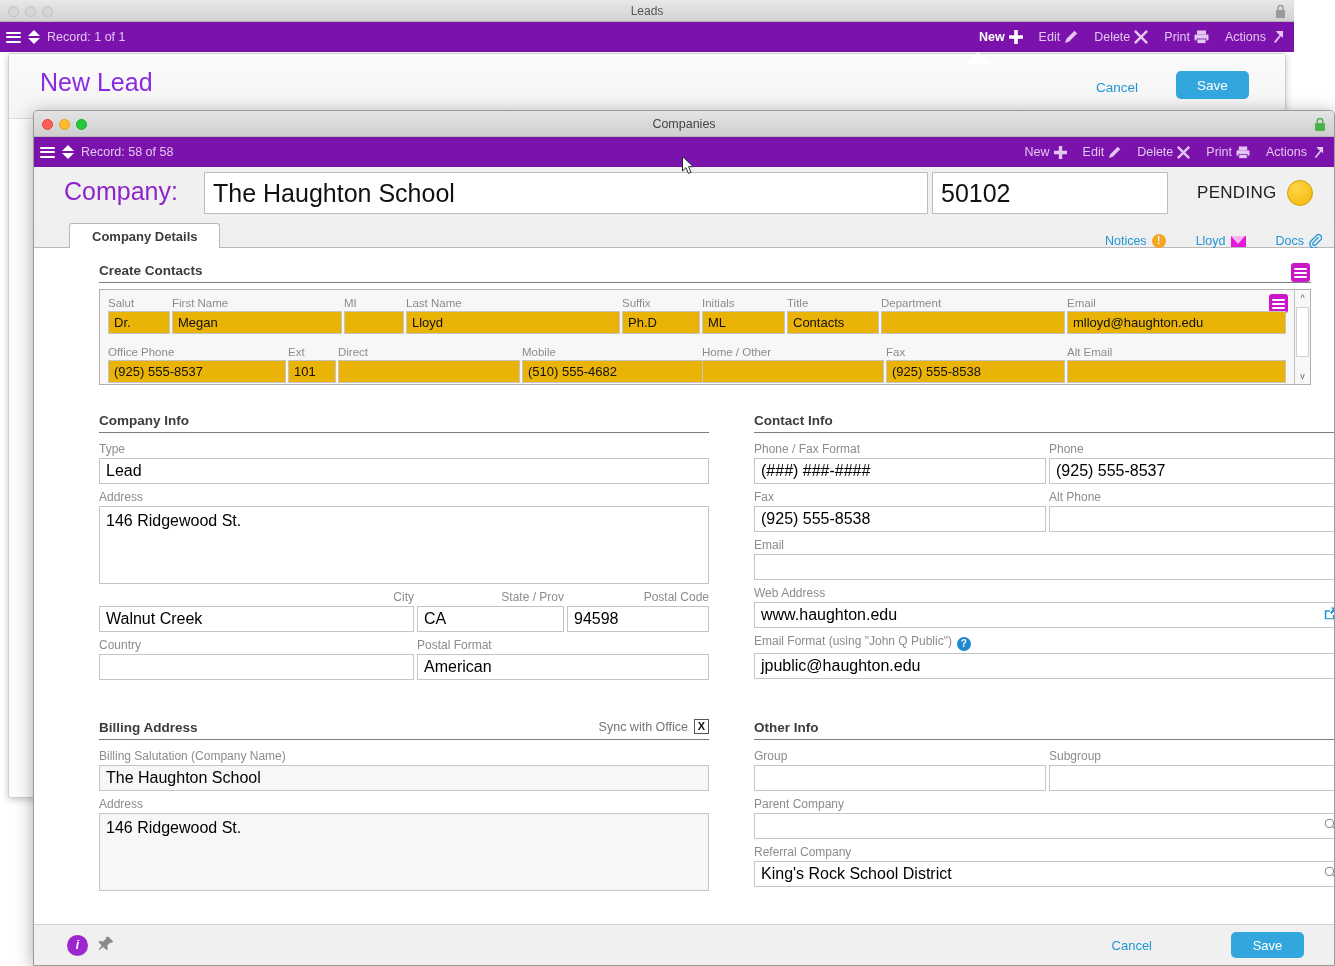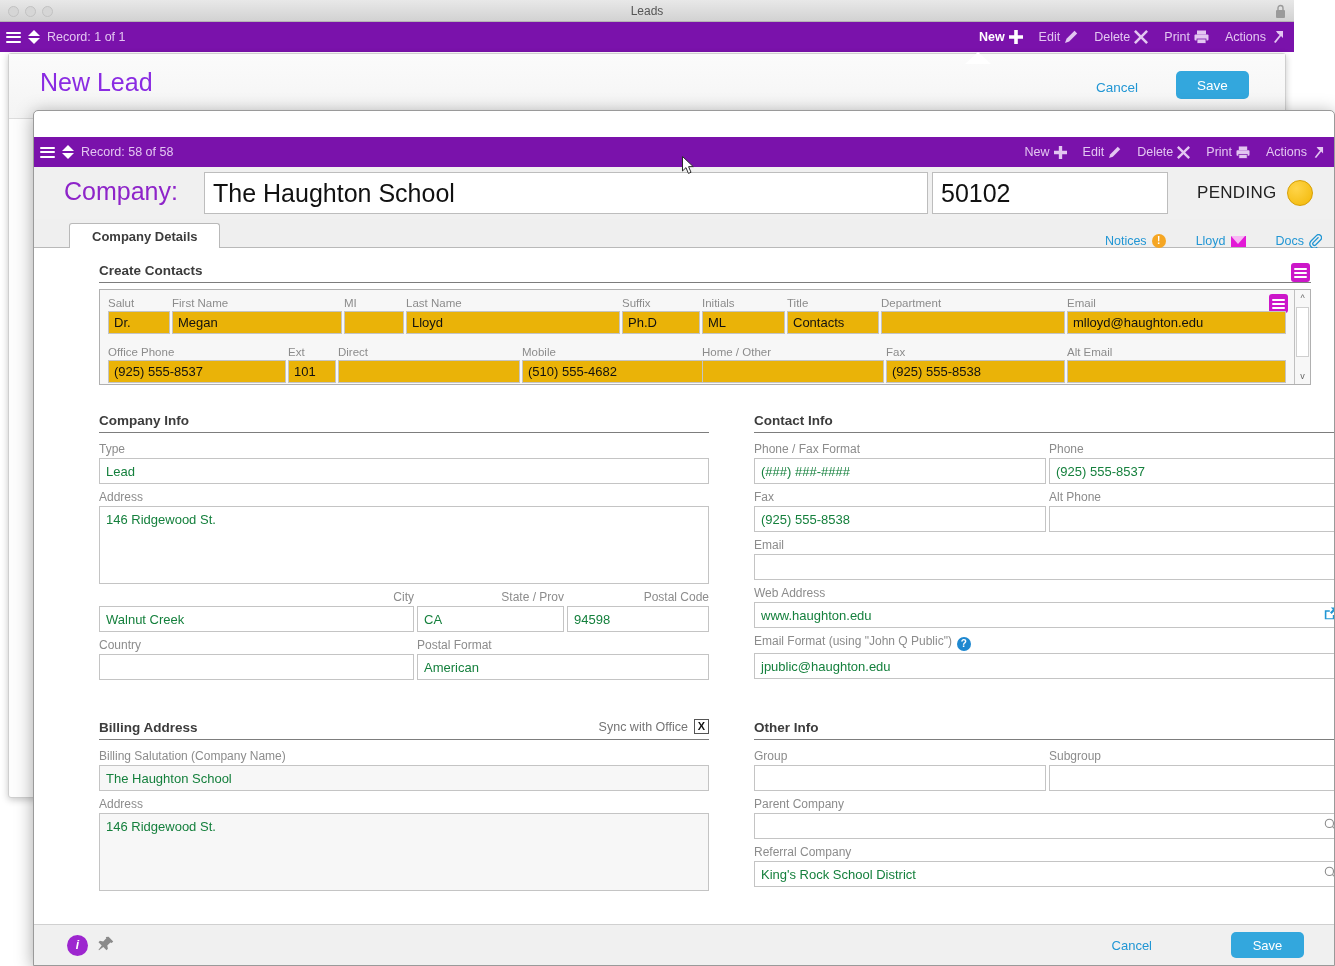--- a/index.html
+++ b/index.html
@@ -333,6 +333,20 @@
 
 <div id="companies-window">
 
+  <div class="mac-titlebar">
+    <div class="traffic">
+      <span class="tl-red"></span>
+      <span class="tl-yellow"></span>
+      <span class="tl-green"></span>
+    </div>
+    <div class="title">Companies</div>
+    <div class="lock-icon" style="top:6px;">
+      <svg width="12" height="15" viewBox="0 0 12 15">
+          <rect x="1" y="6" width="10" height="8" rx="1.5" fill="#4bb34b"></rect>
+          <path d="M3.2 6V4.2a2.8 2.8 0 0 1 5.6 0V6" stroke="#4bb34b" stroke-width="1.5" fill="none"></path>
+        </svg>
+    </div>
+  </div>
 
   <div class="purple-bar">
     <div class="pb-left">

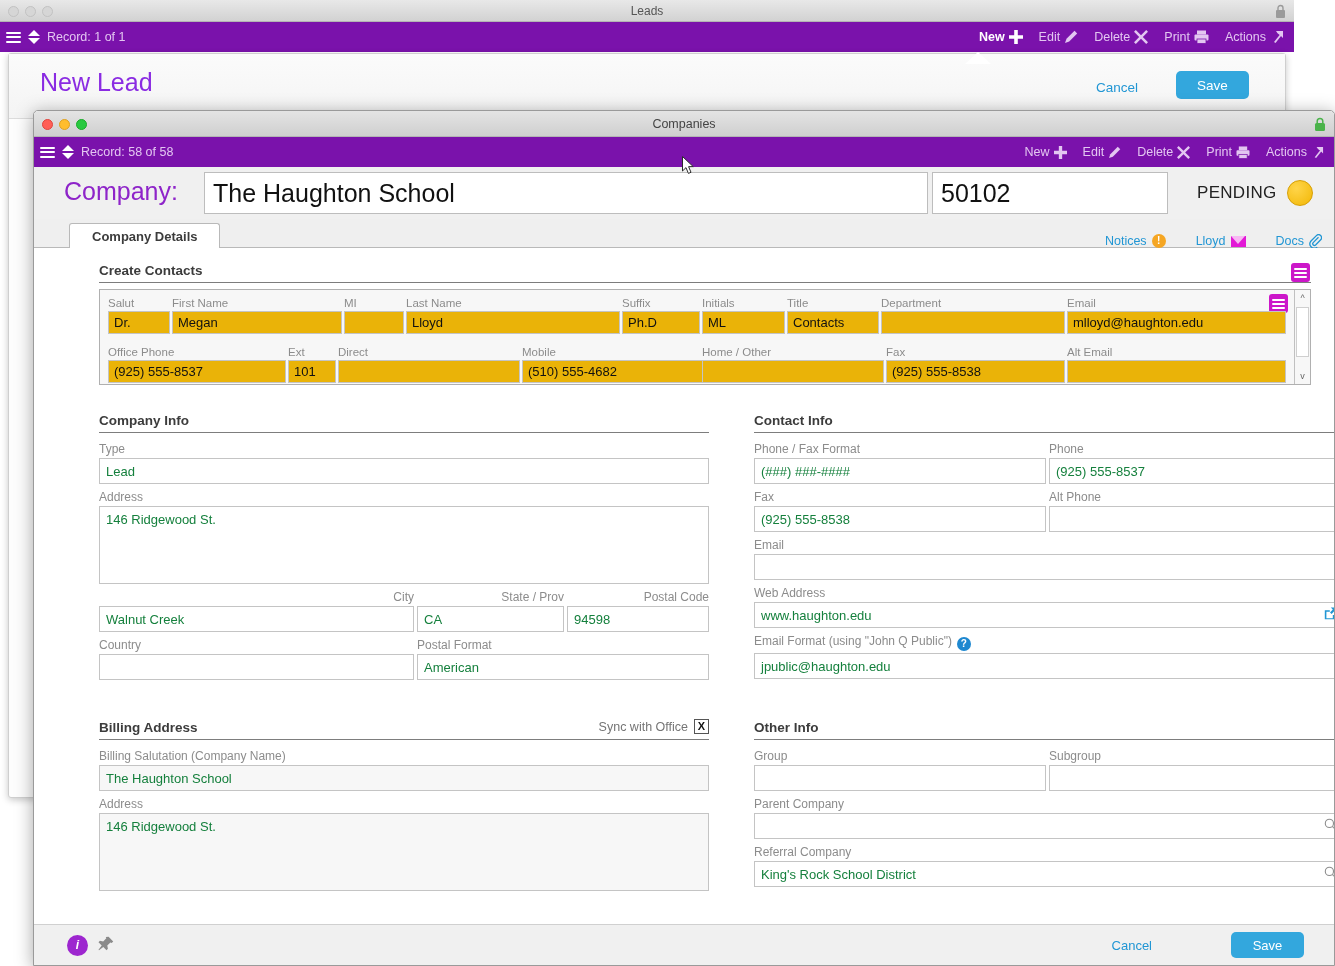--- a/index.html
+++ b/index.html
@@ -183,7 +183,7 @@
   .fld-label { font-size: 12px; color: #8c8c8c; margin-bottom: 2px; display: block; }
   .fld {
     background: #fff; border: 1px solid #c4c4c4; height: 26px;
-    font-size: 13px; color: #15803d; padding: 8px 6px;
+    font-size: 16px; color: #000000; padding: 8px 6px;
     display: flex; align-items: center; width: 100%;
   }
   .fld.shaded { background: #f7f7f7; }

